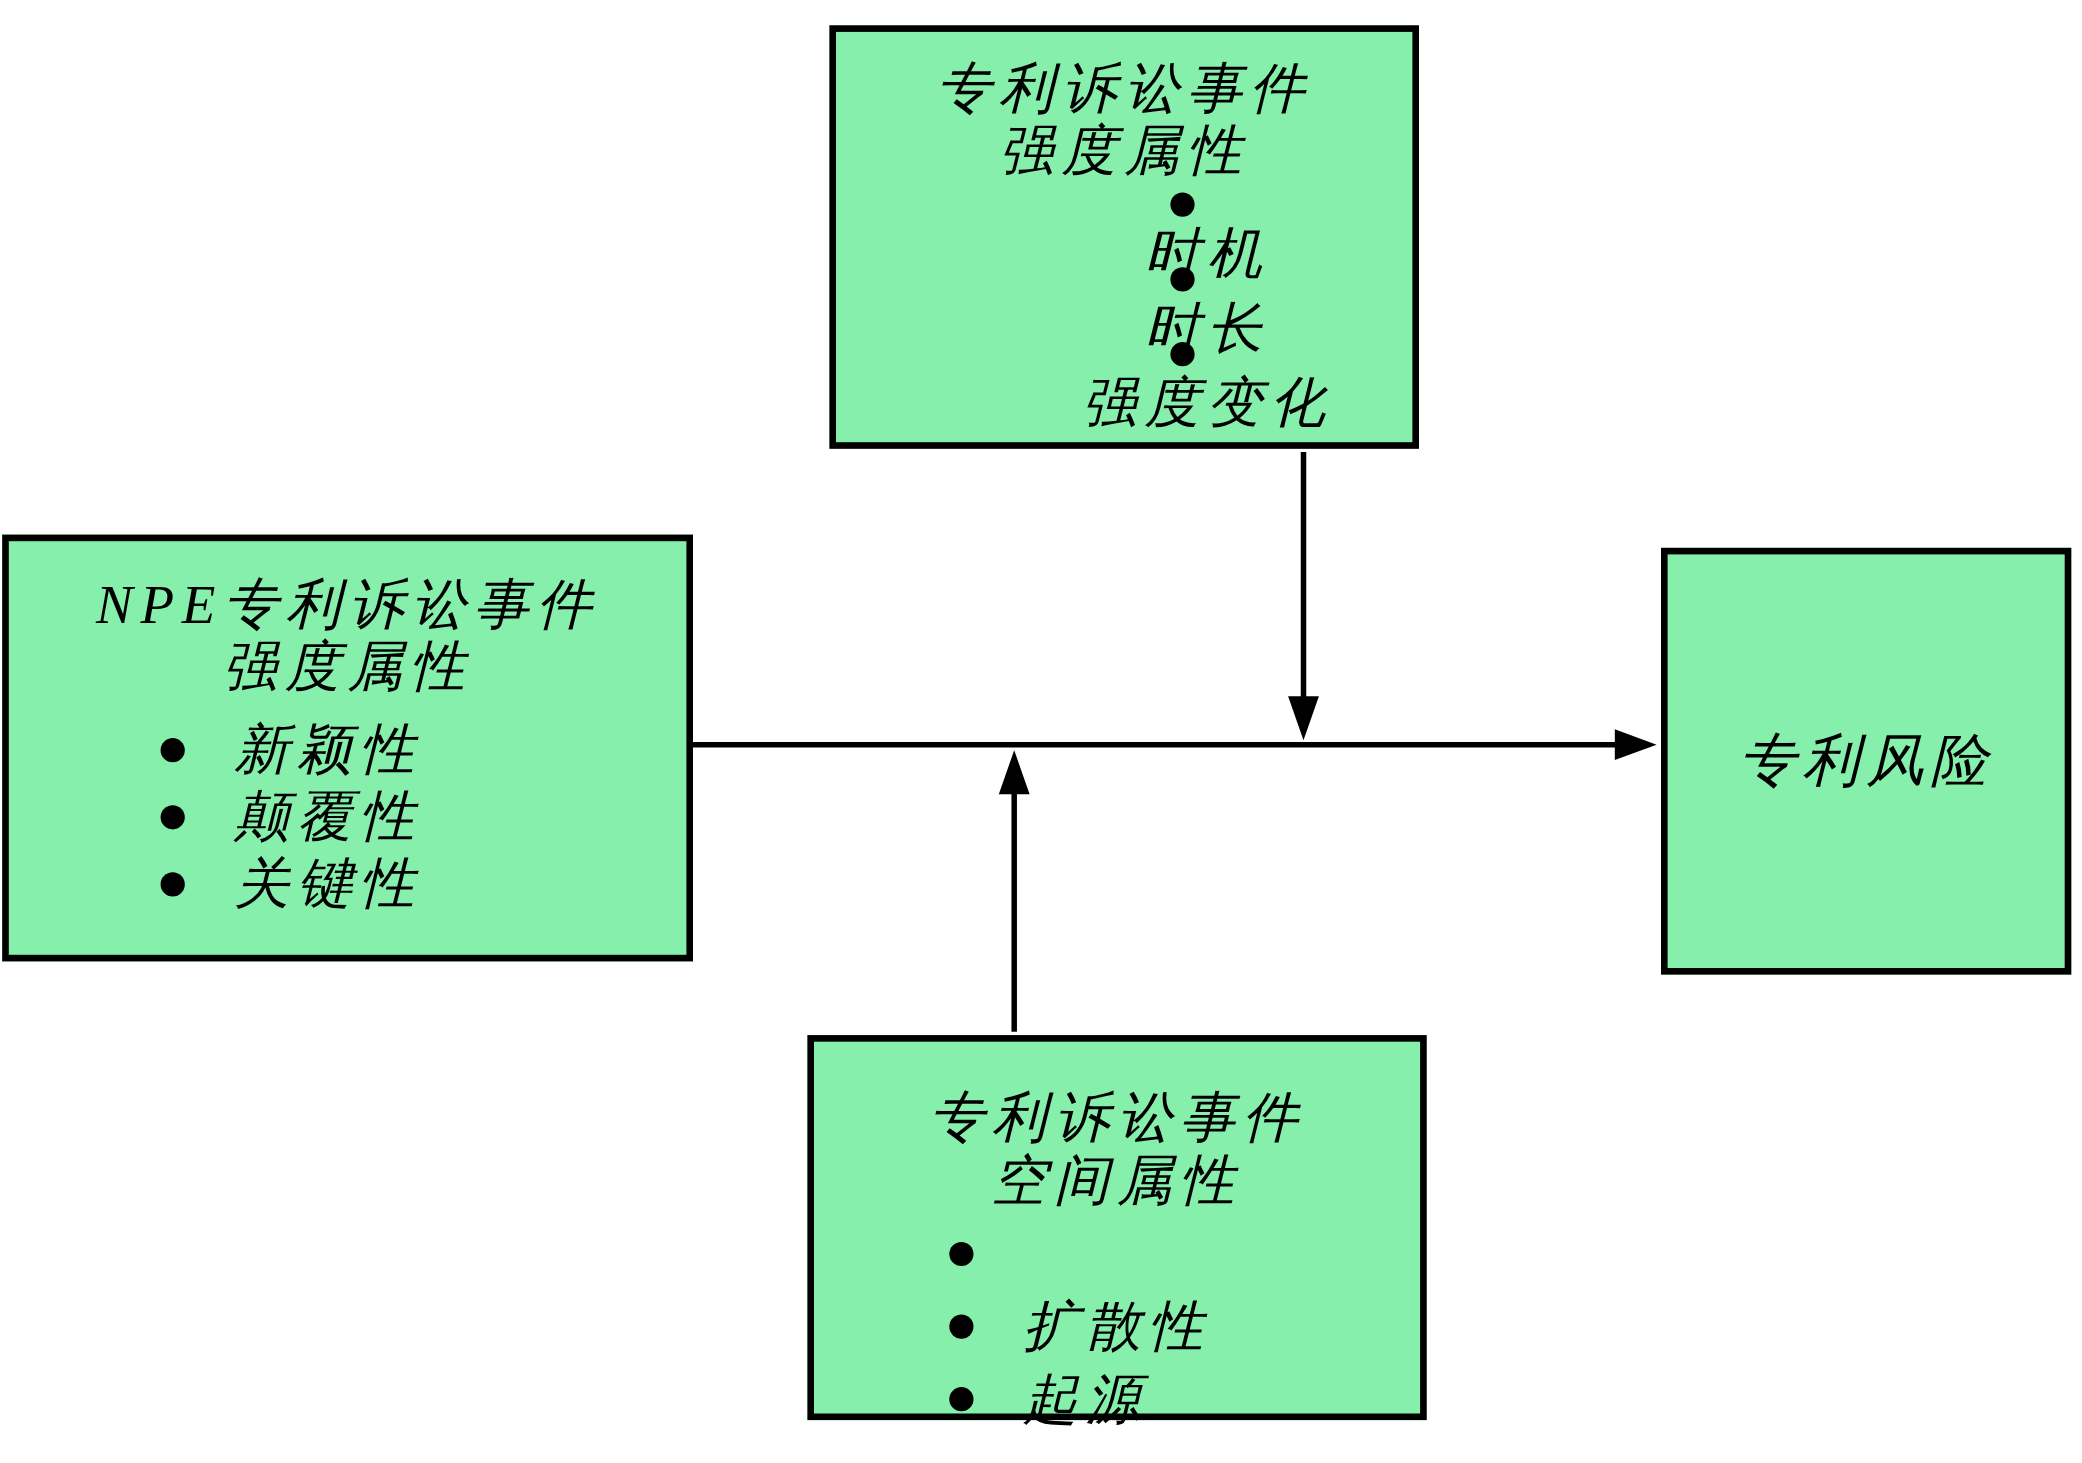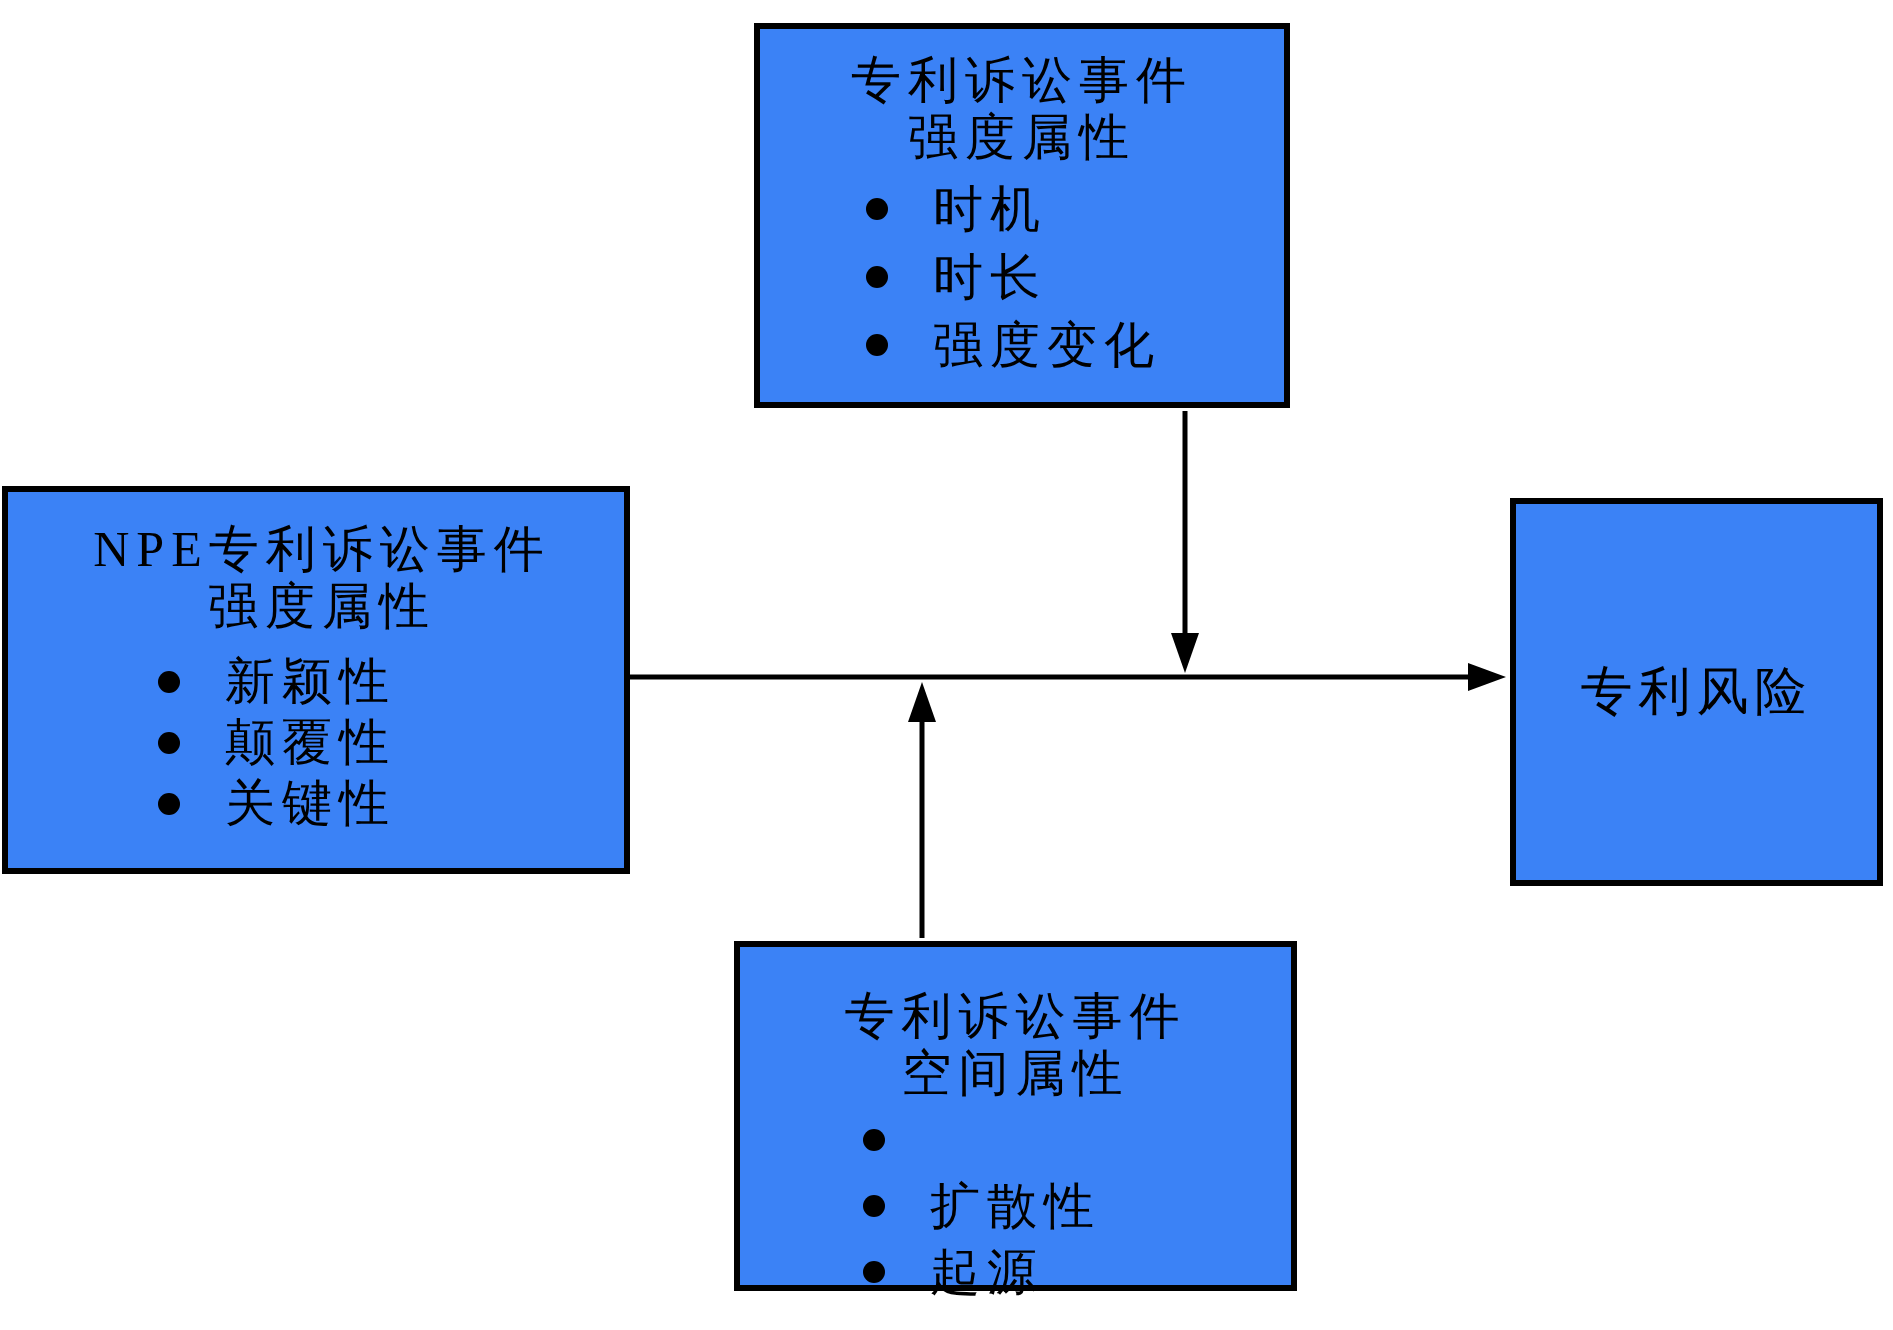--- a/index.html
+++ b/index.html
@@ -7,7 +7,7 @@
     position:relative;width:1893px;height:1330px;background:#ffffff;
     font-family:"Liberation Serif","DejaVu Serif",serif;color:#000;overflow:hidden;
   }
-  .box{position:absolute;border:6px solid #000;box-sizing:border-box;background:#3b82f6;}
+  .box{position:absolute;border:6px solid #000;box-sizing:border-box;background:#86efac;font-style:italic;}
   .box-top   {left:754px; top:23px;  width:536px;height:385px;padding-top:23px;}
   .box-left  {left:2px;   top:486px; width:628px;height:388px;padding-top:29px;padding-left:12px;}
   .box-bottom{left:734px; top:941px; width:563px;height:350px;padding-top:41px;}

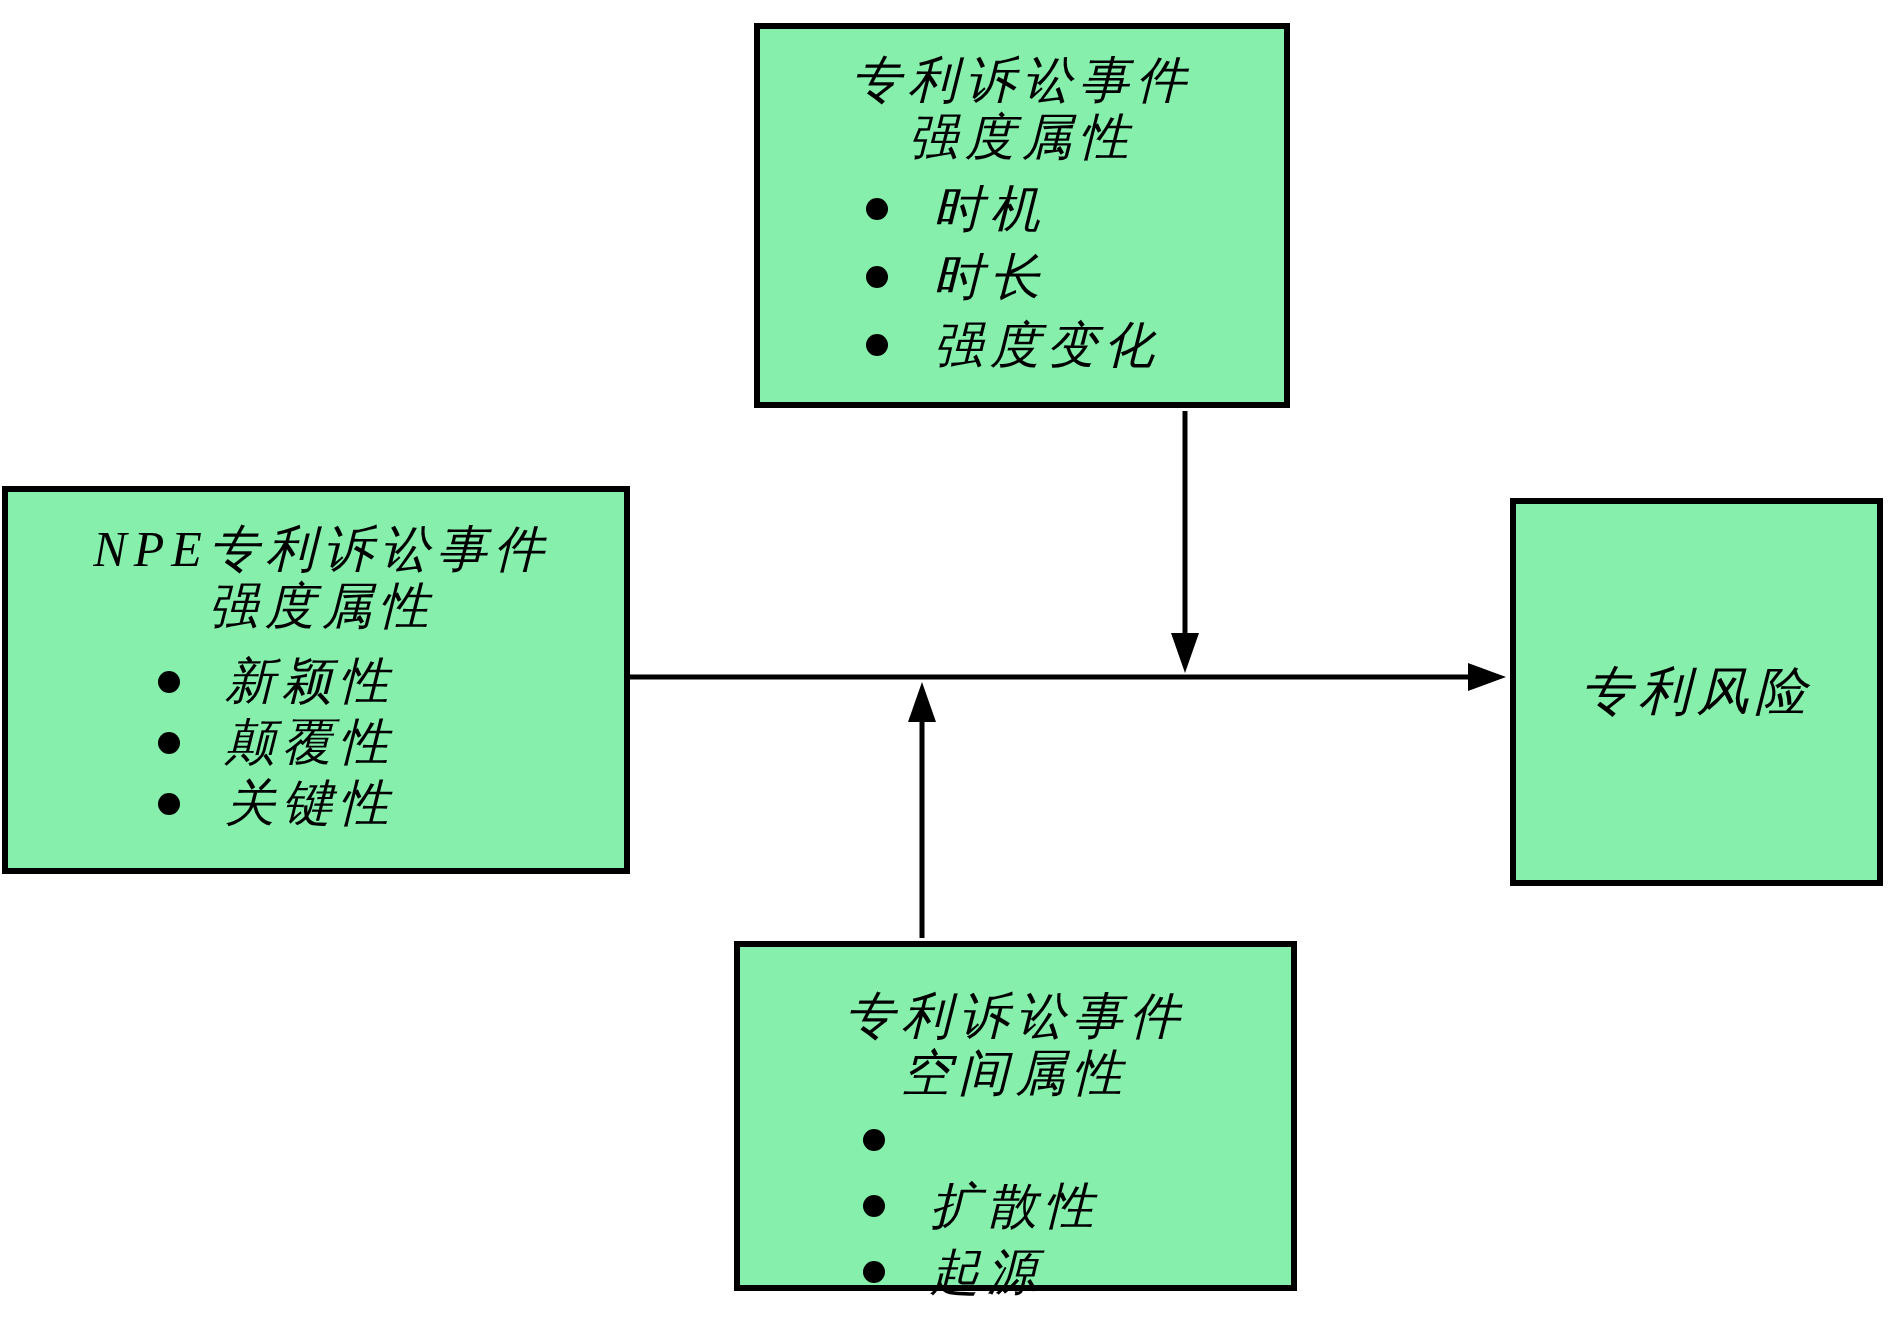--- a/index.html
+++ b/index.html
@@ -16,7 +16,7 @@
   .title{text-align:center;font-size:50px;line-height:57px;letter-spacing:7px;}
   .bullet-row{display:flex;align-items:center;}
   .box-top    .bullets{margin-top:9px;}
-  .box-top    .bullet-row{margin-left:106px;height:68px;}
+  .box-top    .bullet-row{margin-left:106px;height:68px;flex-direction:column;}
   .box-left   .bullets{margin-top:16px;}
   .box-left   .bullet-row{margin-left:138px;height:61px;}
   .box-bottom .bullets{margin-top:5px;}

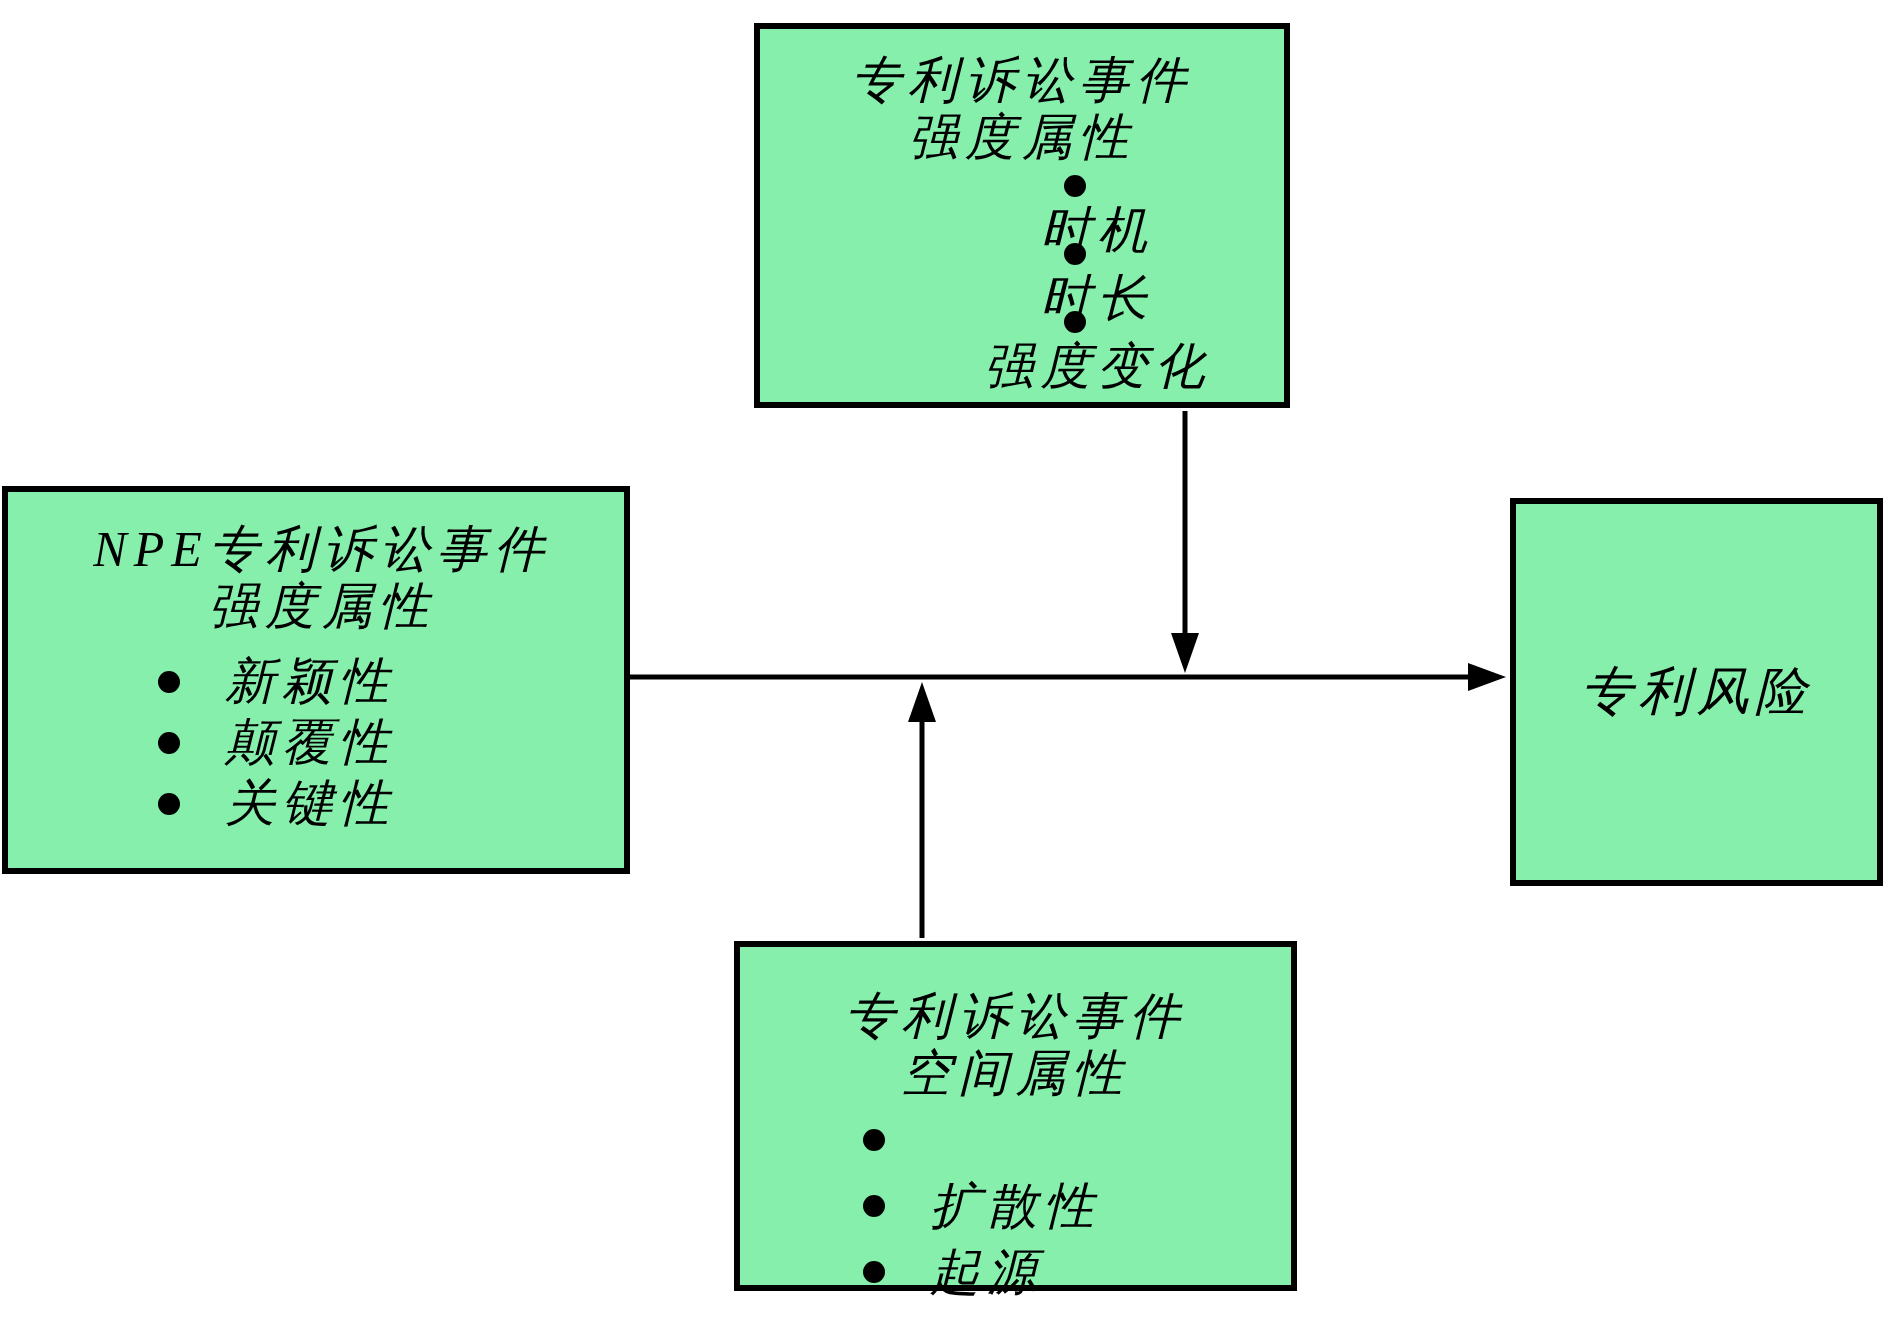--- a/index.html
+++ b/index.html
@@ -9,7 +9,7 @@
   }
   .box{position:absolute;border:6px solid #000;box-sizing:border-box;background:#86efac;font-style:italic;}
   .box-top   {left:754px; top:23px;  width:536px;height:385px;padding-top:23px;}
-  .box-left  {left:2px;   top:486px; width:628px;height:388px;padding-top:29px;padding-left:12px;}
+  .box-left  {left:2px;   top:486px; width:628px;height:388px;padding-top:29px;}
   .box-bottom{left:734px; top:941px; width:563px;height:350px;padding-top:41px;}
   .box-right {left:1510px;top:498px; width:373px;height:388px;
               display:flex;align-items:center;justify-content:center;}

